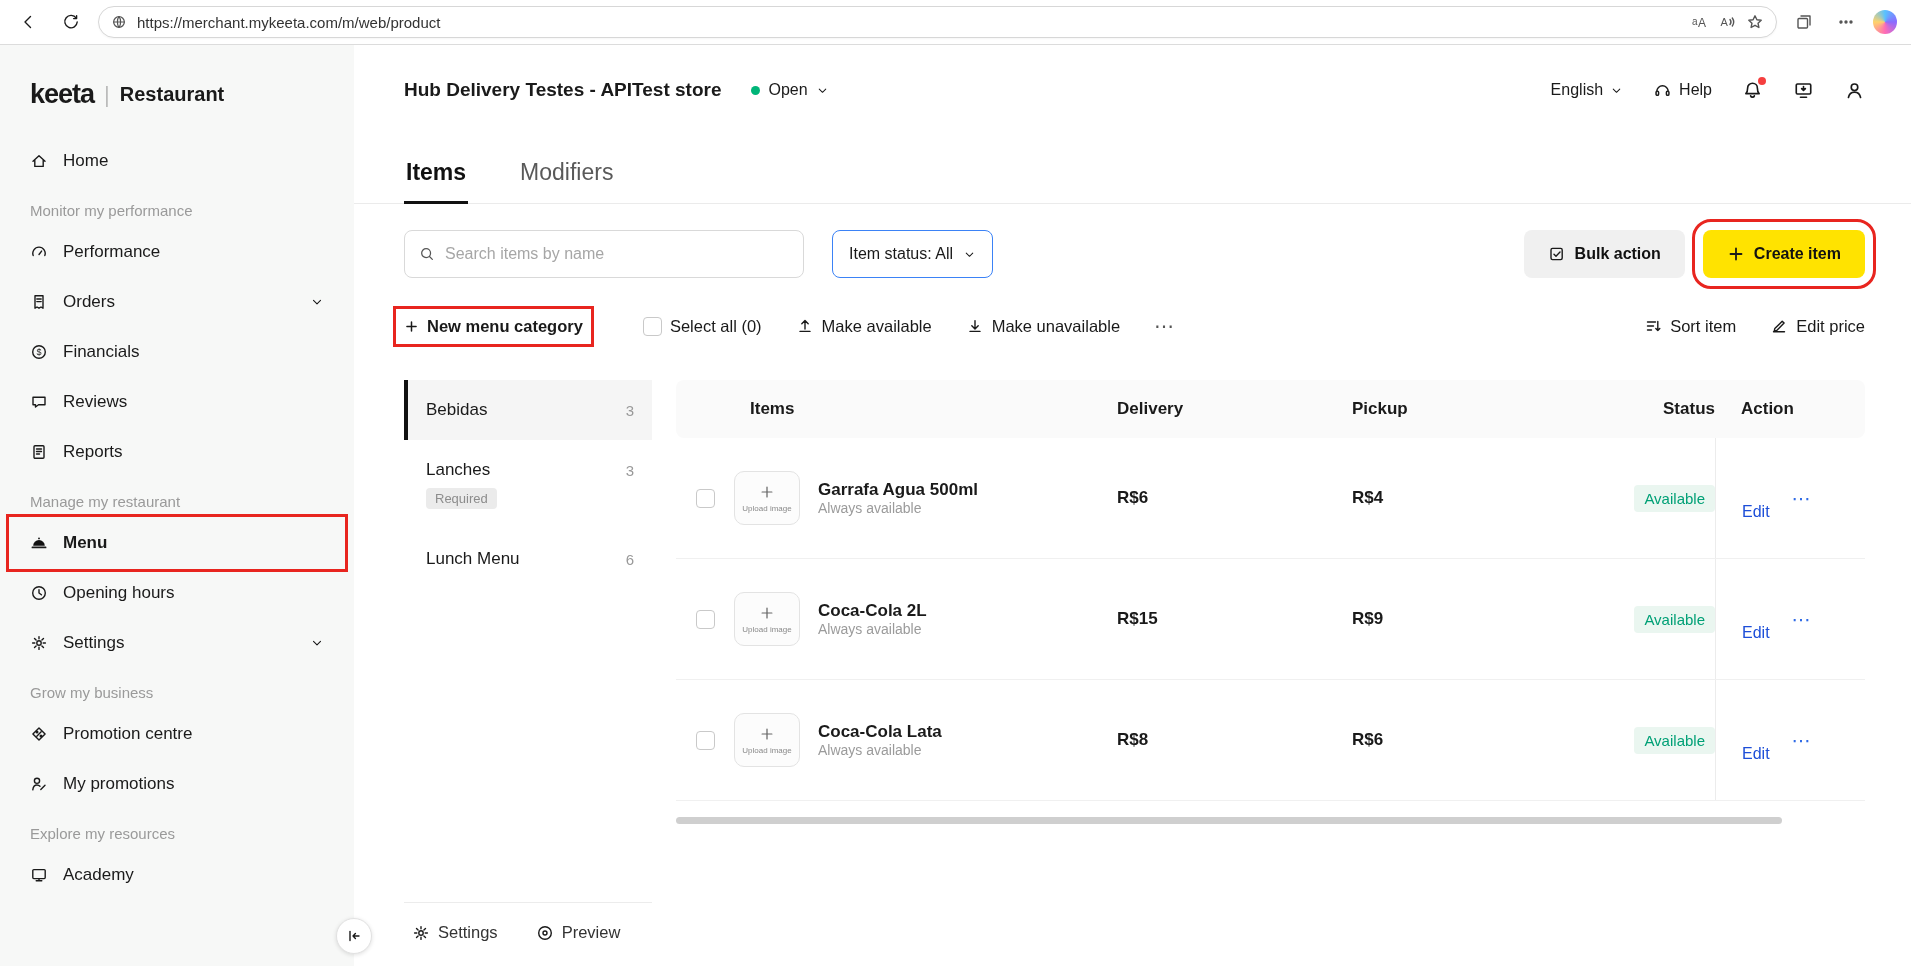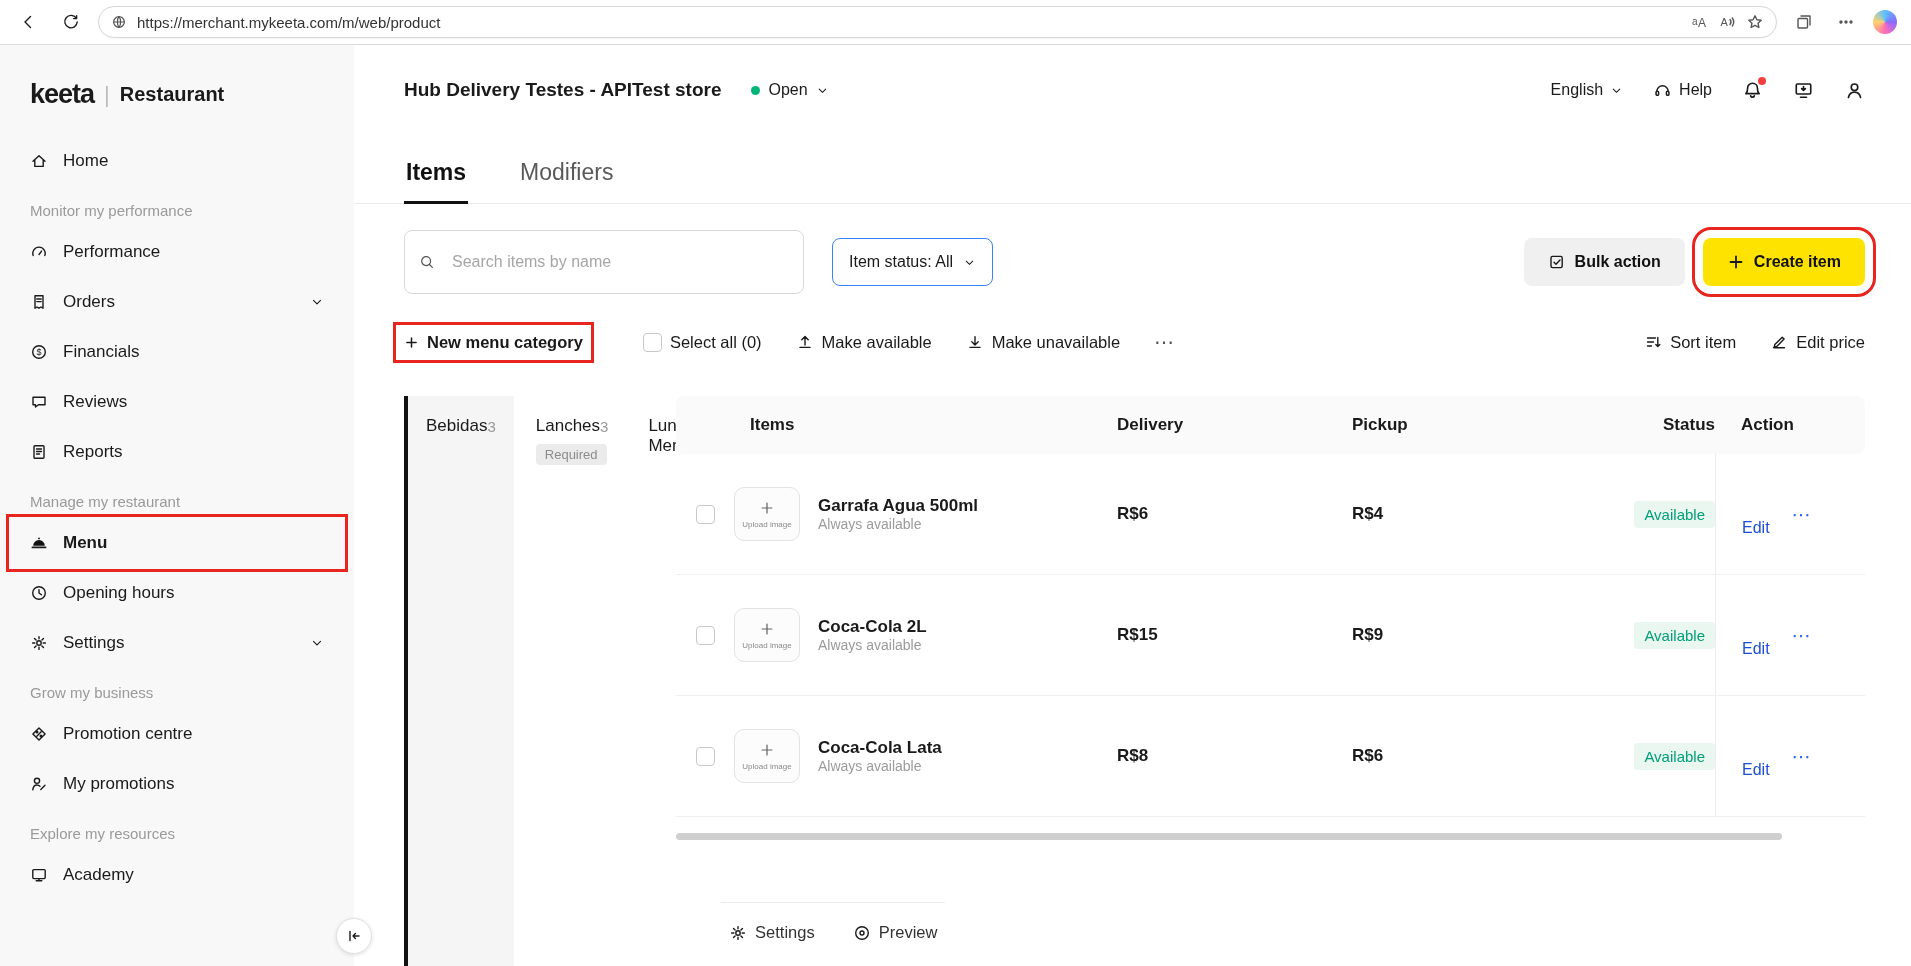--- a/index.html
+++ b/index.html
@@ -51,7 +51,7 @@
 
   
   .toolbar { display:flex; align-items:center; margin:26px 46px 0 50px; gap:18px; }
-  .search-box { width:400px; height:64px; border:1px solid #d9d9d9; border-radius:8px; display:flex; align-items:center; gap:17px; padding:0 14px; }
+  .search-box { width:400px; height:48px; border:1px solid #d9d9d9; border-radius:8px; display:flex; align-items:center; gap:10px; padding:0 14px; }
   .search-box input { border:none; outline:none; flex:1; font-size:16px; font-family:inherit; color:#333; }
   .search-box input::placeholder { color:#a6a6a6; }
   .status-filter { height:48px; border:1px solid #3b82f6; border-radius:8px; display:flex; align-items:center; gap:10px; padding:0 16px; margin-left:10px; font-size:16px; cursor:pointer; background:#fff; }

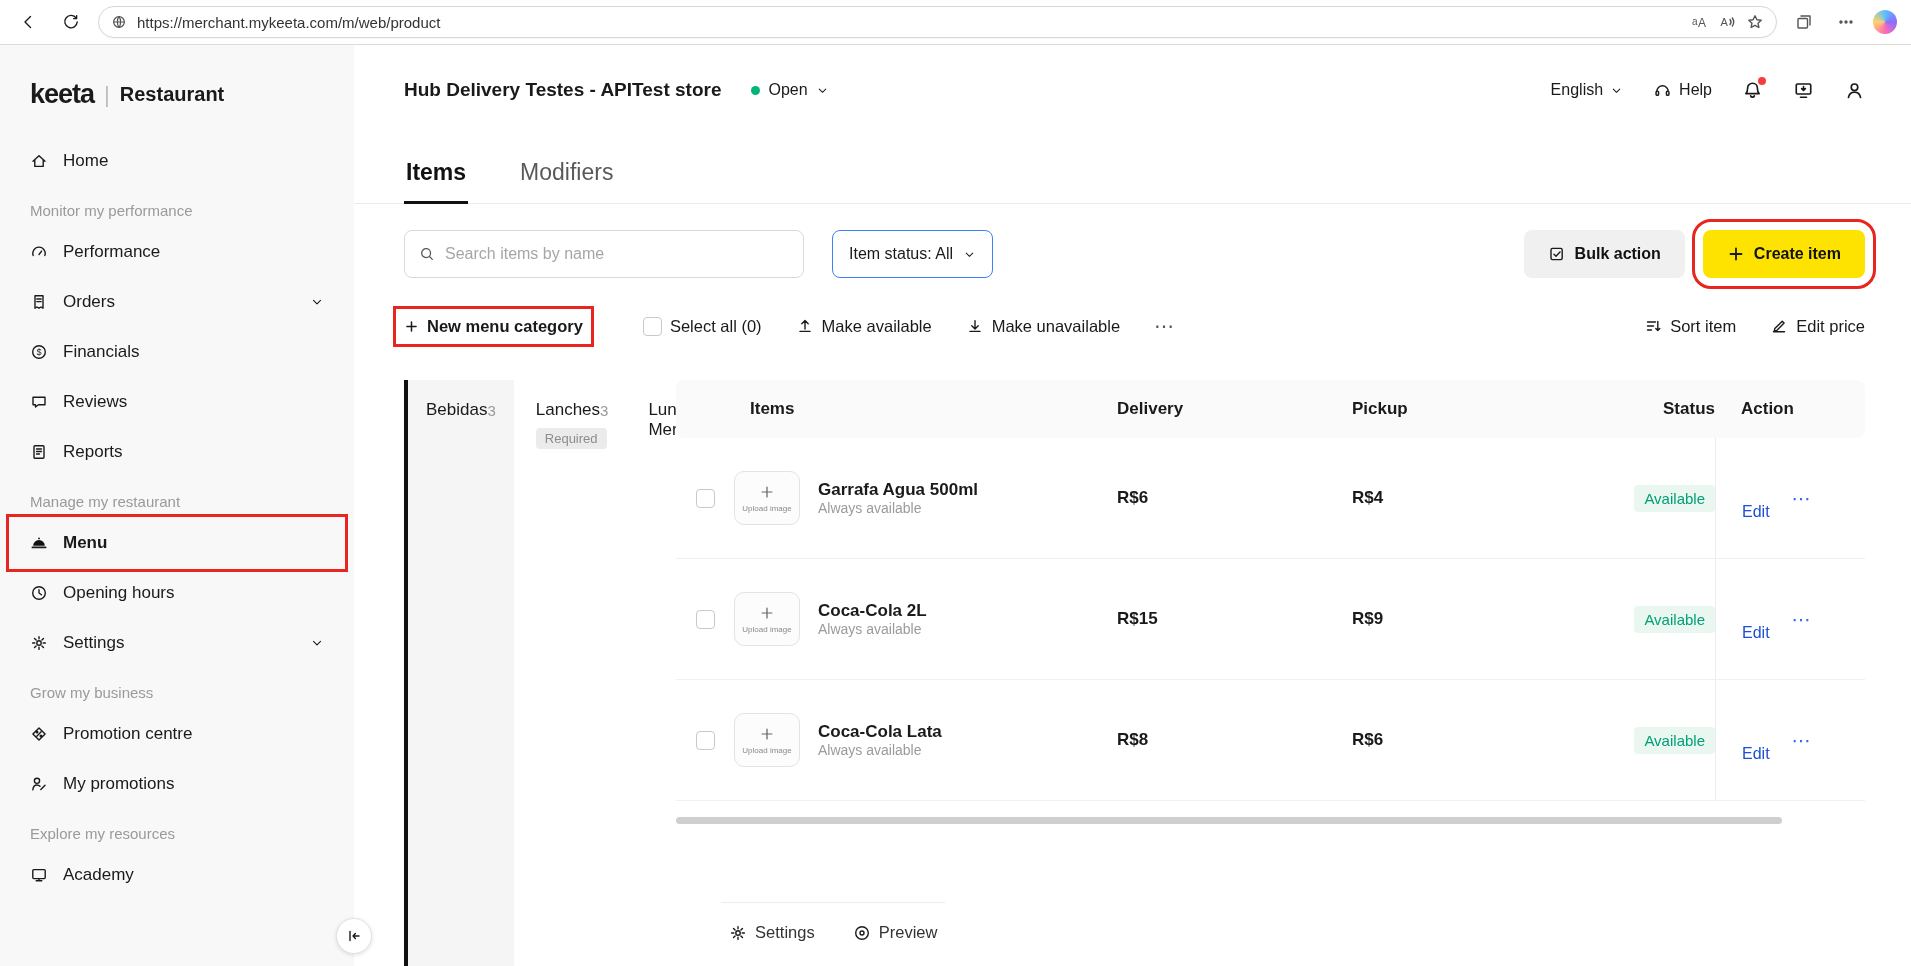--- a/index.html
+++ b/index.html
@@ -70,7 +70,7 @@
   
   .content-body { display:flex; gap:24px; margin:26px 46px 0 50px; flex:1; min-height:0; }
 
-  .cat-col { width:248px; flex:none; display:flex; flex-direction:row; }
+  .cat-col { width:248px; flex:none; display:flex; flex-direction:column; }
   .cat-item { display:flex; flex-direction:column; padding:20px 18px; border-left:4px solid transparent; cursor:pointer; }
   .cat-item.selected { background:#f5f5f5; border-left-color:#111; }
   .cat-row { display:flex; align-items:center; justify-content:space-between; }

